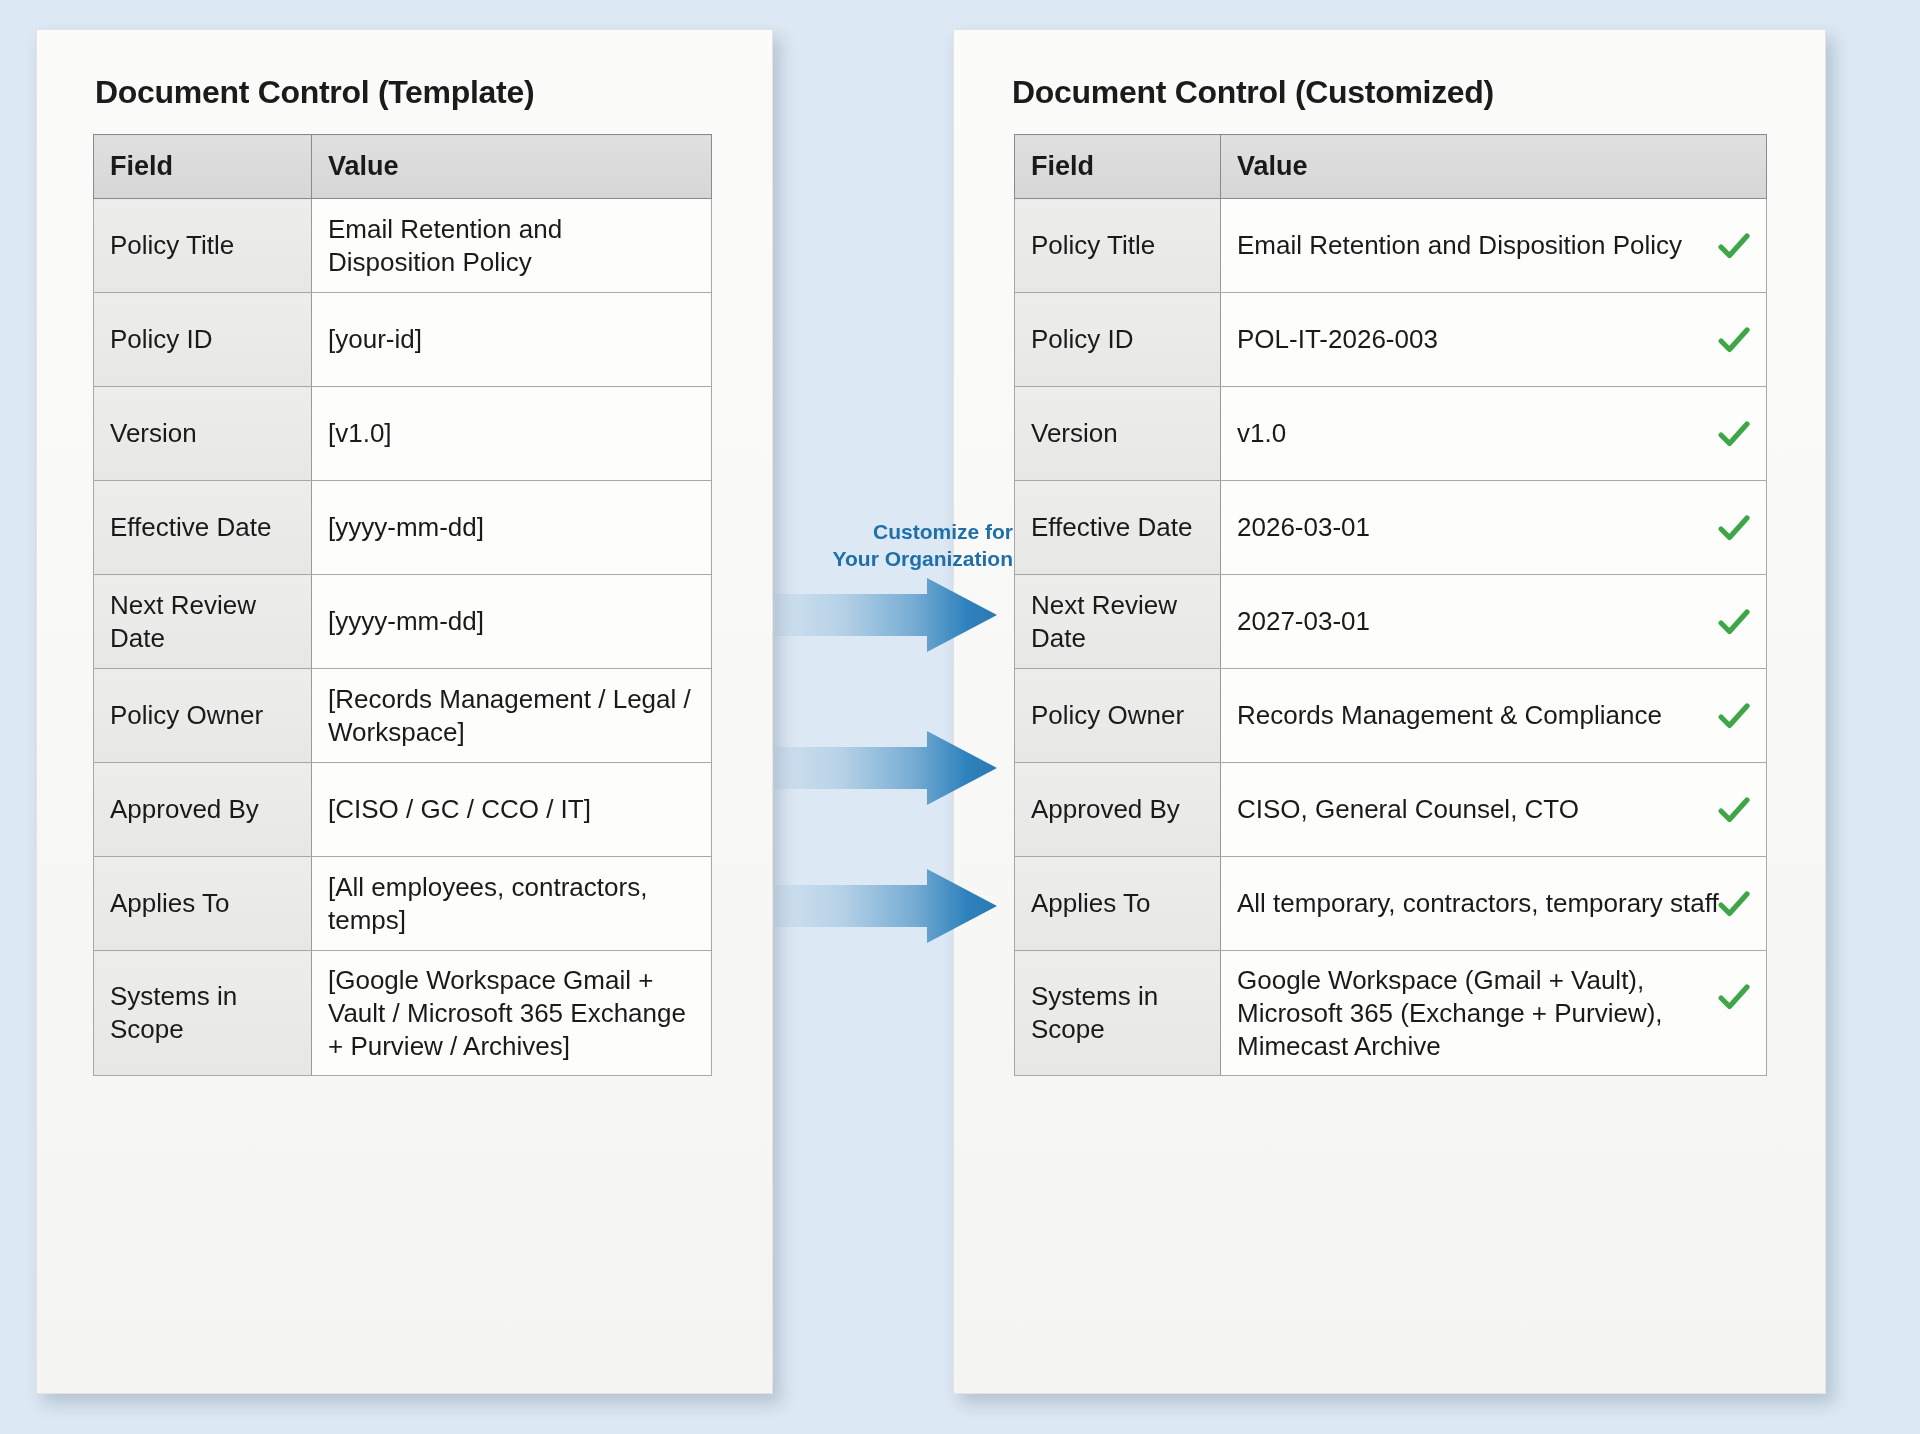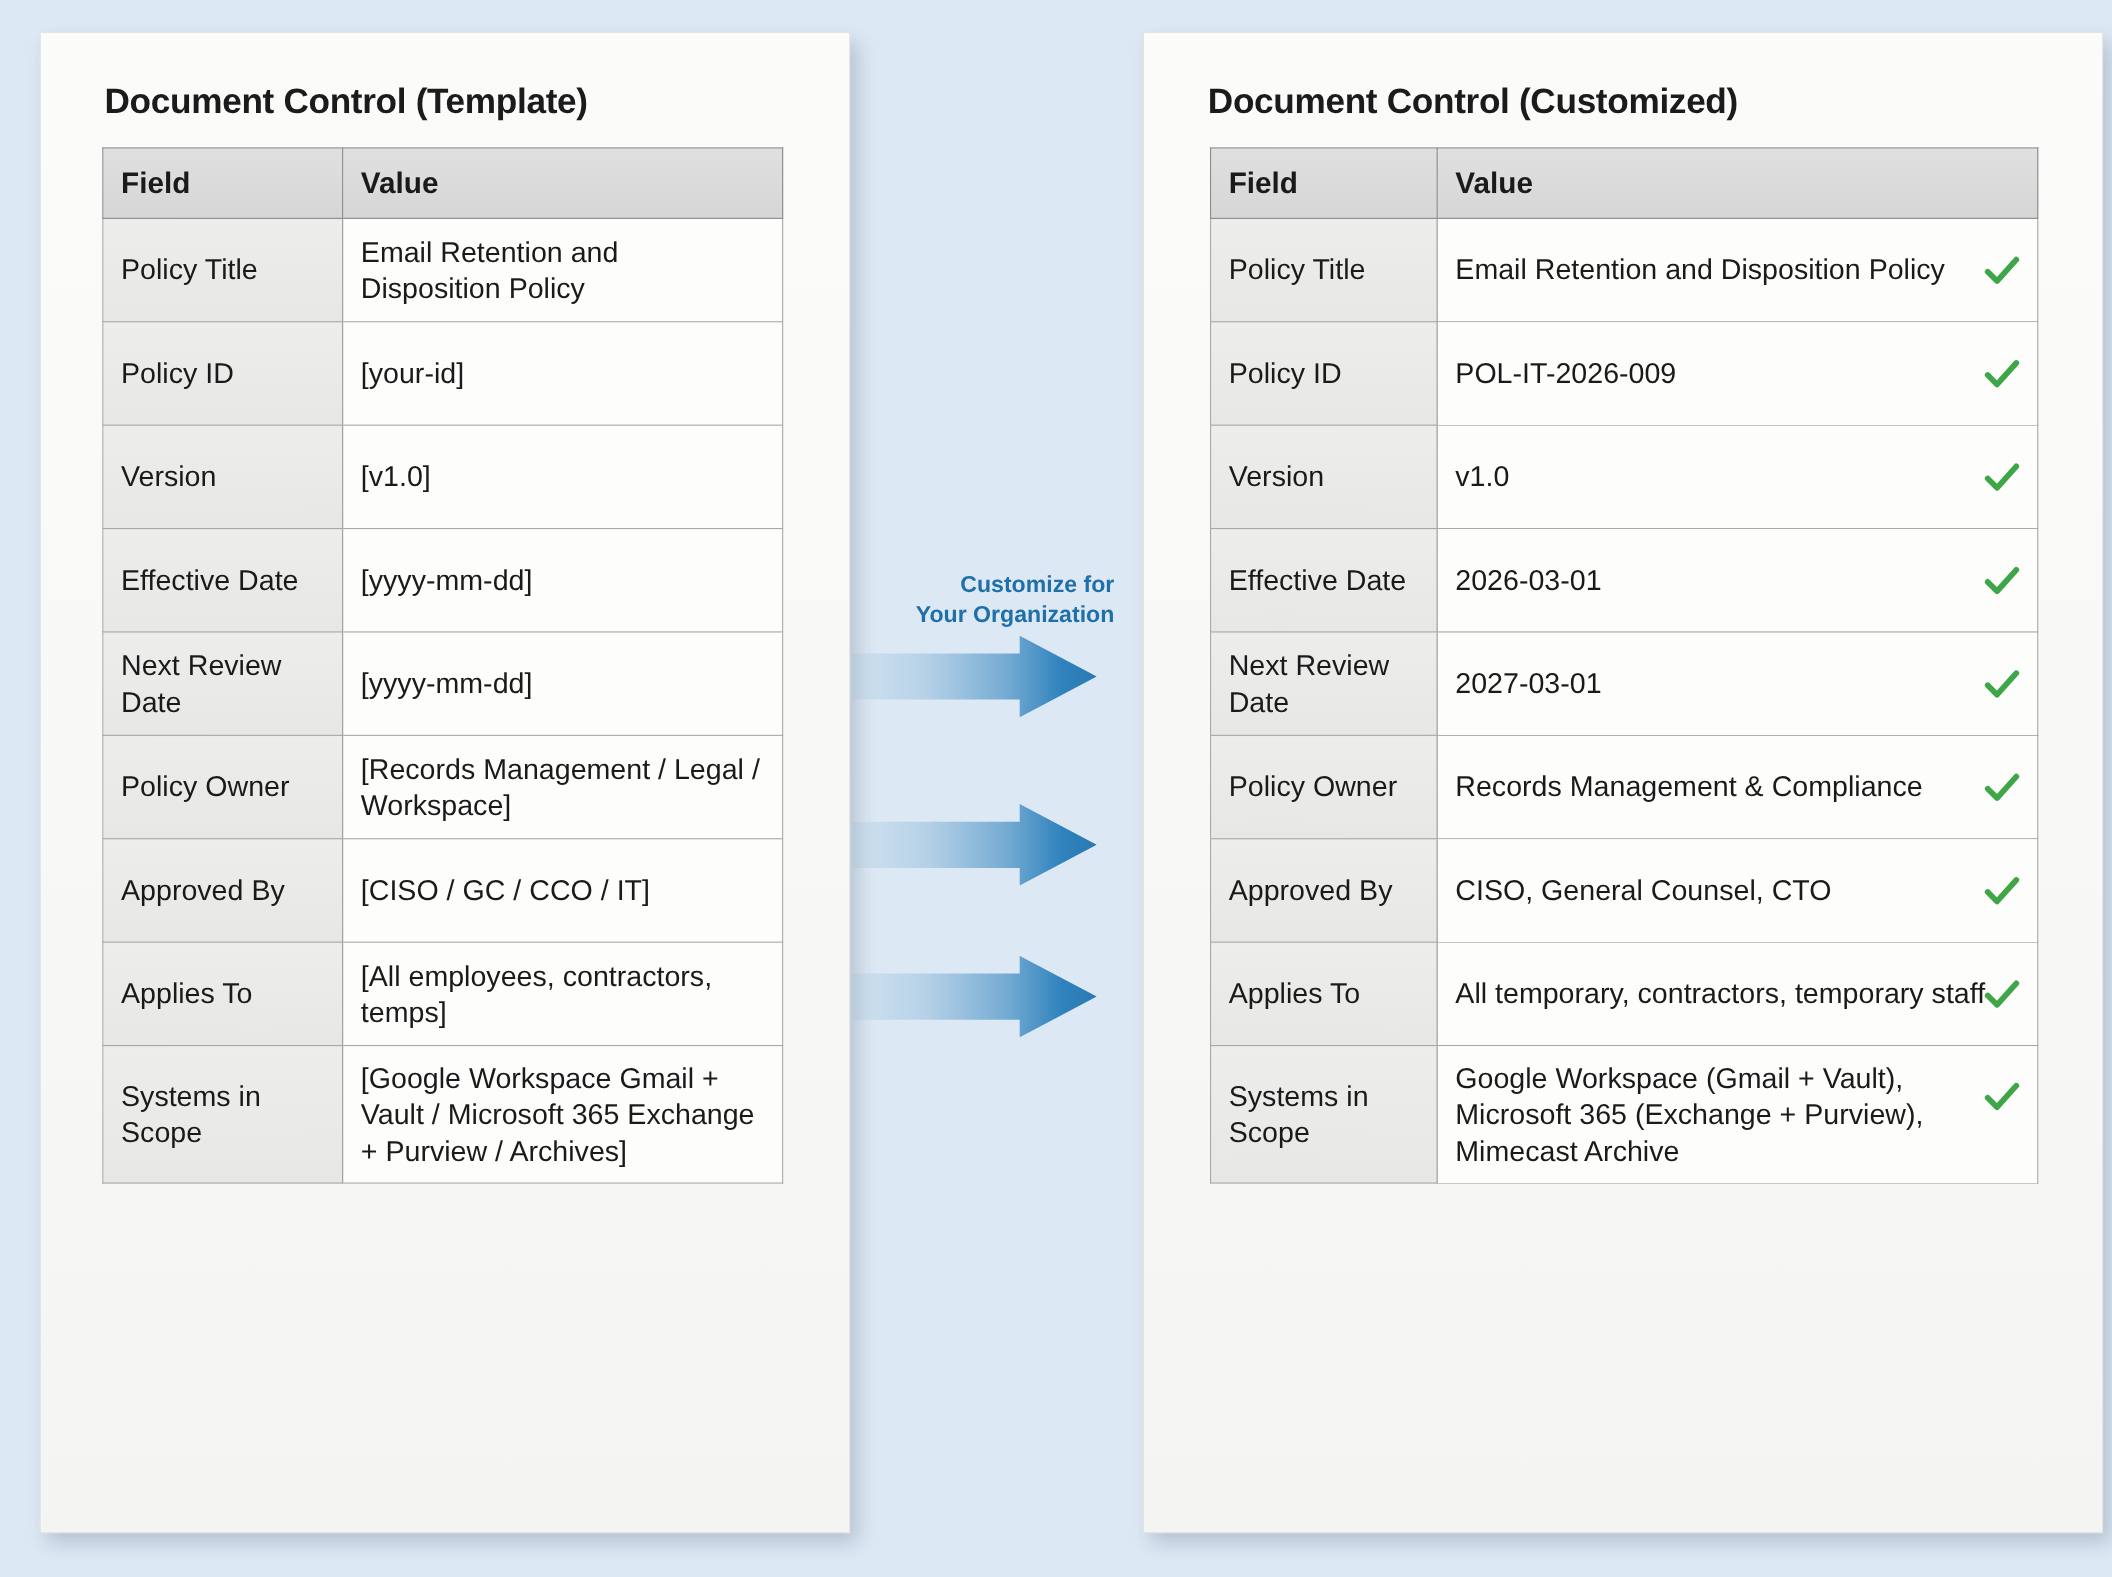--- a/index.html
+++ b/index.html
@@ -32,7 +32,7 @@
     box-shadow: 7px 9px 16px rgba(40, 60, 85, 0.22);
   }
   .card--left  { left: 36px;   width: 735px; }
-  .card--right { left: 1039px; width: 871px; }
+  .card--right { left: 953px; width: 871px; }
 
   .card-title {
     position: absolute;

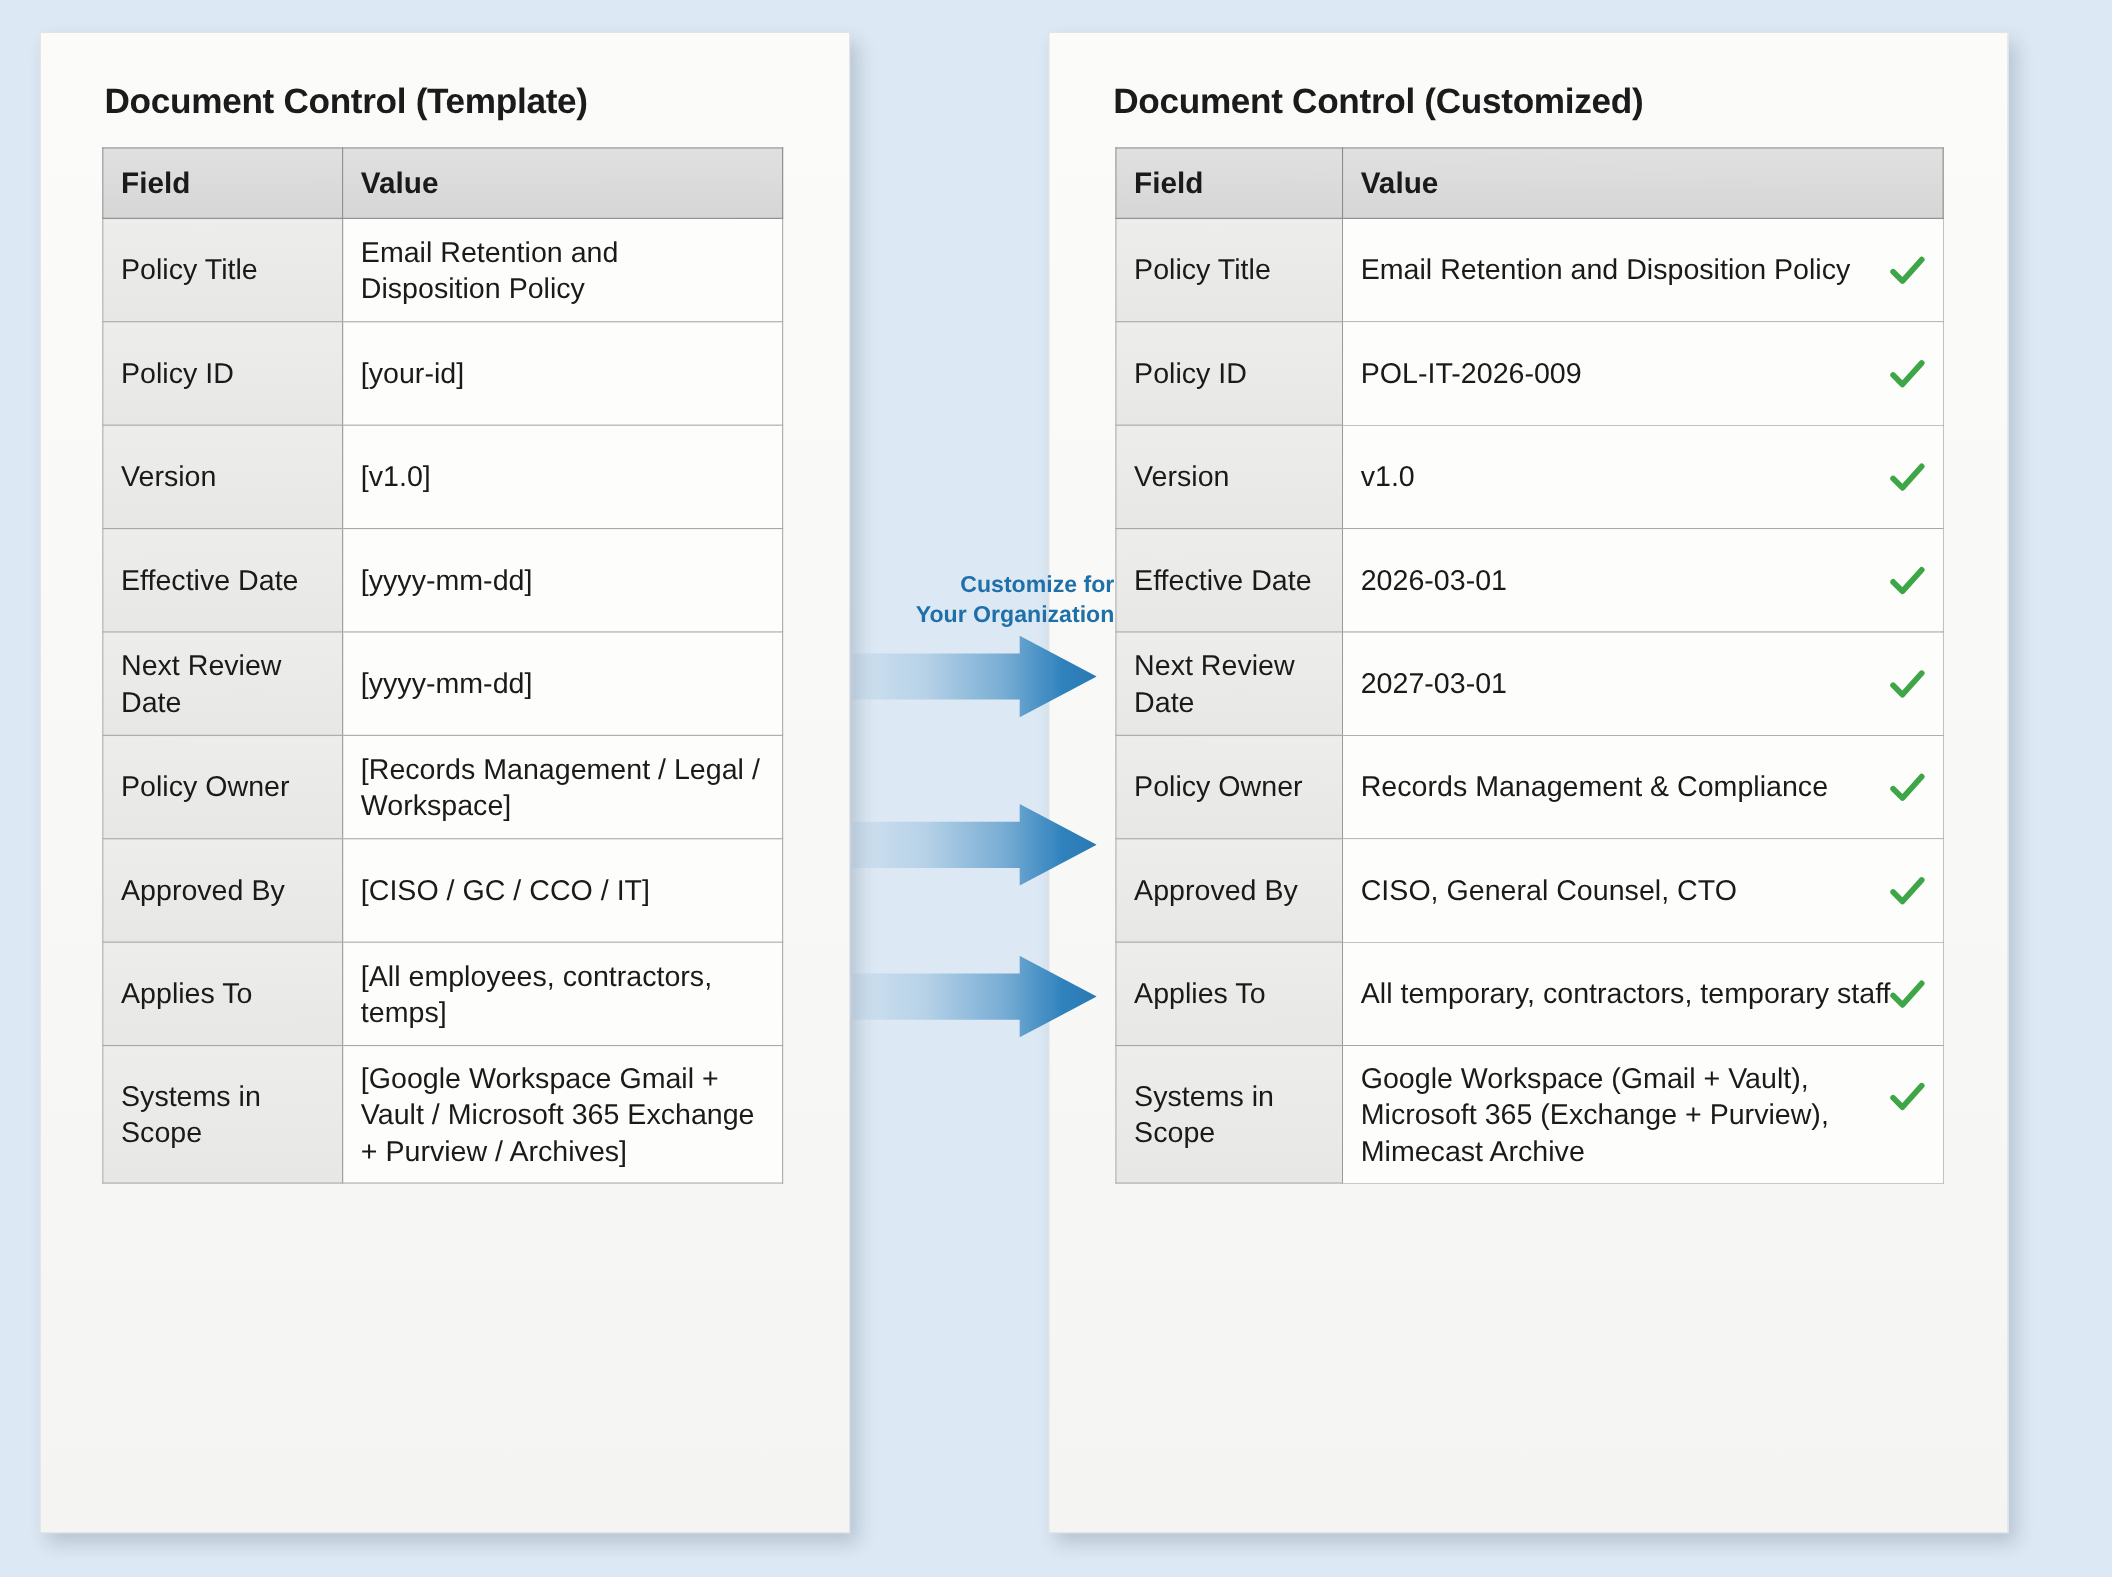--- a/index.html
+++ b/index.html
@@ -293,7 +293,7 @@
         <tr class="row-h-1">
           <td class="field-cell">Policy ID</td>
           <td class="value-cell value-with-check">
-            <span>POL-IT-2026-009</span>
+            <span>POL-IT-2026-003</span>
             <span class="check-icon">
               <svg viewBox="0 0 36 36" aria-hidden="true">
                   <path d="M5 19 L13.5 27.5 L31 8" fill="none" stroke="#3fa648" stroke-width="5.2" stroke-linecap="round" stroke-linejoin="round"></path>

